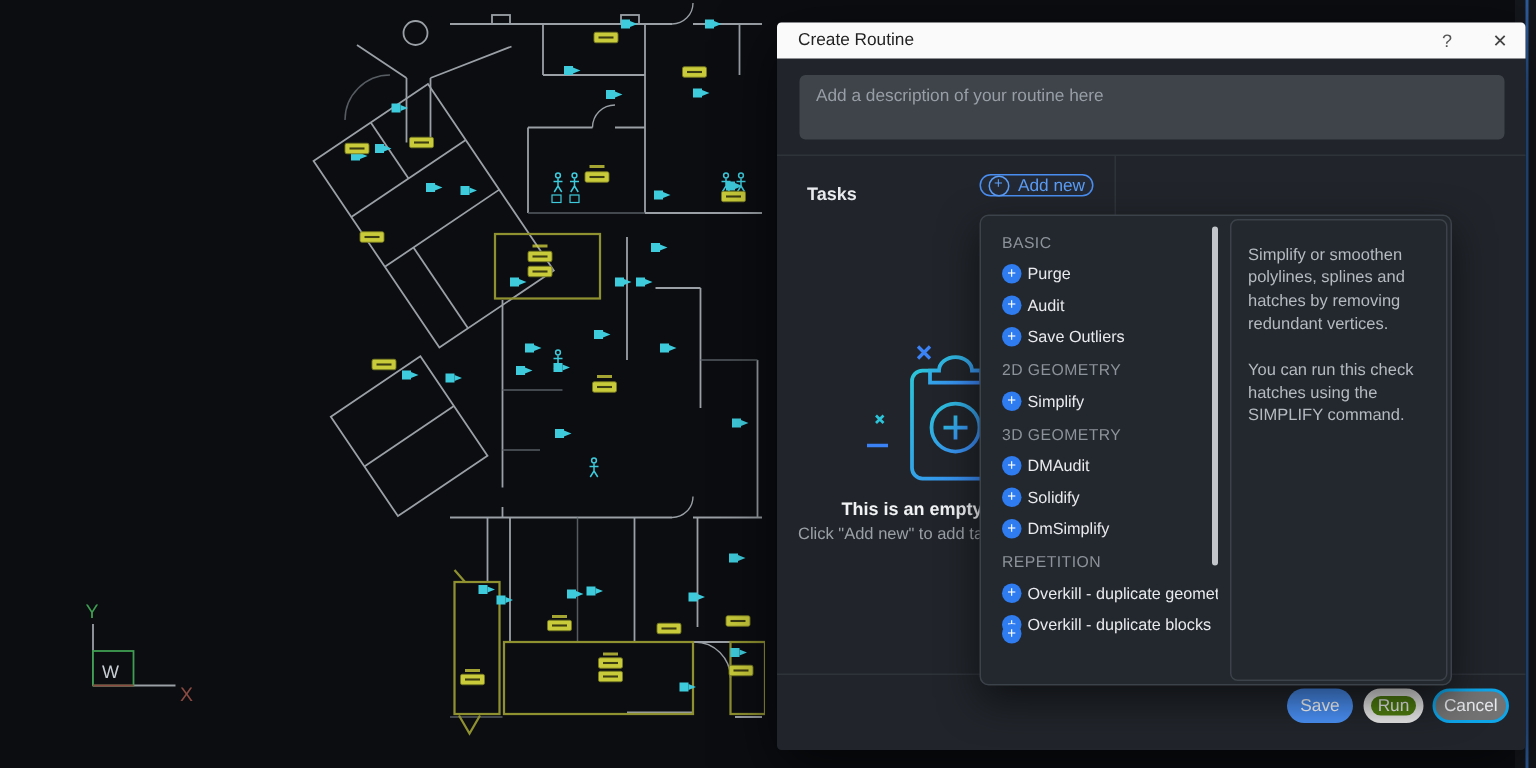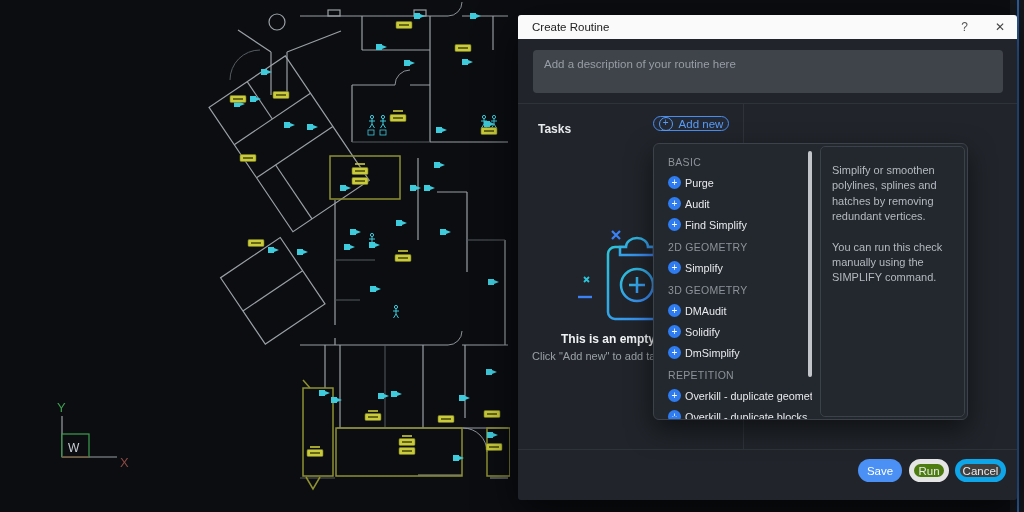--- a/index.html
+++ b/index.html
@@ -41,7 +41,7 @@
   .empty-title{position:absolute;left:43px;top:317px;font-size:12px;font-weight:bold;color:#f0f2f4;white-space:nowrap;}
   .empty-sub{position:absolute;left:14px;top:335px;font-size:11px;color:#9aa0a6;white-space:nowrap;}
   
-  .menu{position:absolute;left:135px;top:128px;width:315px;height:277px;background:#23272e;
+  .menu{position:absolute;left:135px;top:128px;width:315px;height:314px;background:#23272e;
     border:1px solid #3c4249;border-radius:6px;box-shadow:0 10px 26px rgba(0,0,0,.55);
     z-index:5;overflow:hidden;box-sizing:border-box;}
   .menu-list{position:absolute;left:0;top:0;bottom:0;width:158px;padding:6px 0 0 14px;box-sizing:border-box;overflow:hidden;}

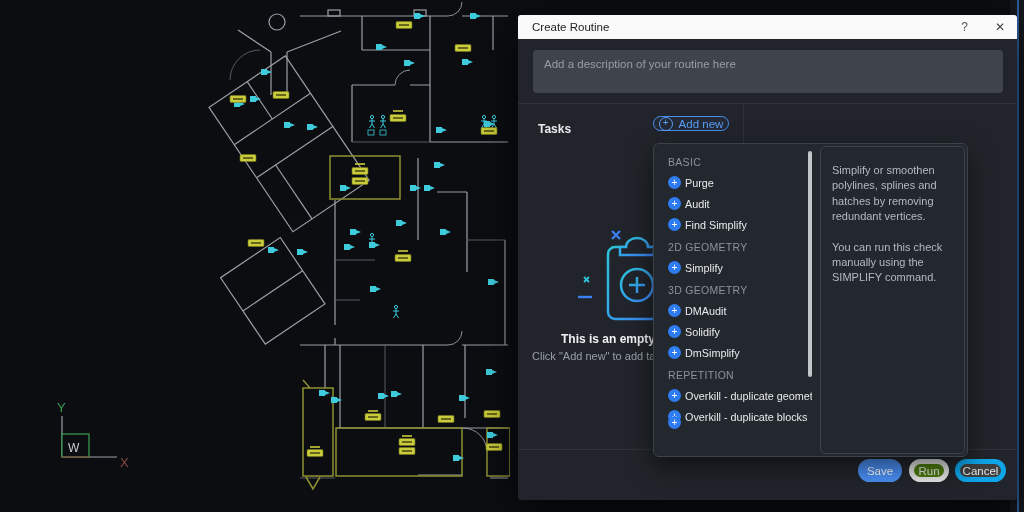--- a/index.html
+++ b/index.html
@@ -276,7 +276,7 @@
         </div>
       <div class="mi">
           <span class="ico"></span>
-          <span>Find Simplify</span>
+          <span>Save Outliers</span>
         </div>
       <div class="mh">2D GEOMETRY</div>
       <div class="mi">

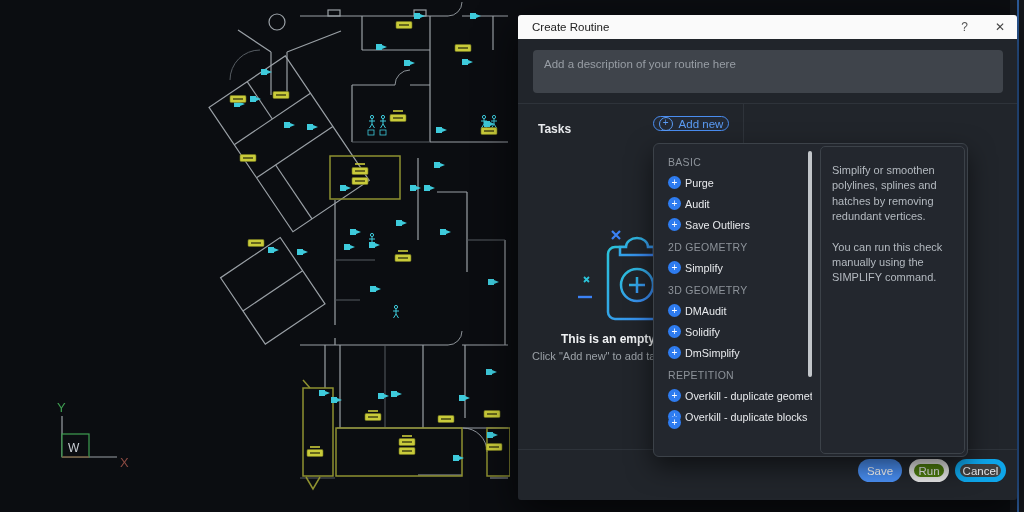--- a/index.html
+++ b/index.html
@@ -313,7 +313,7 @@
     <div class="menu-scroll"></div>
     <div class="menu-desc">
       <p>Simplify or smoothen polylines, splines and hatches by removing redundant vertices.</p>
-      <p>You can run this check manually using the SIMPLIFY command.</p>
+      <p>You can run this check hatches using the SIMPLIFY command.</p>
     </div>
   </div>
 

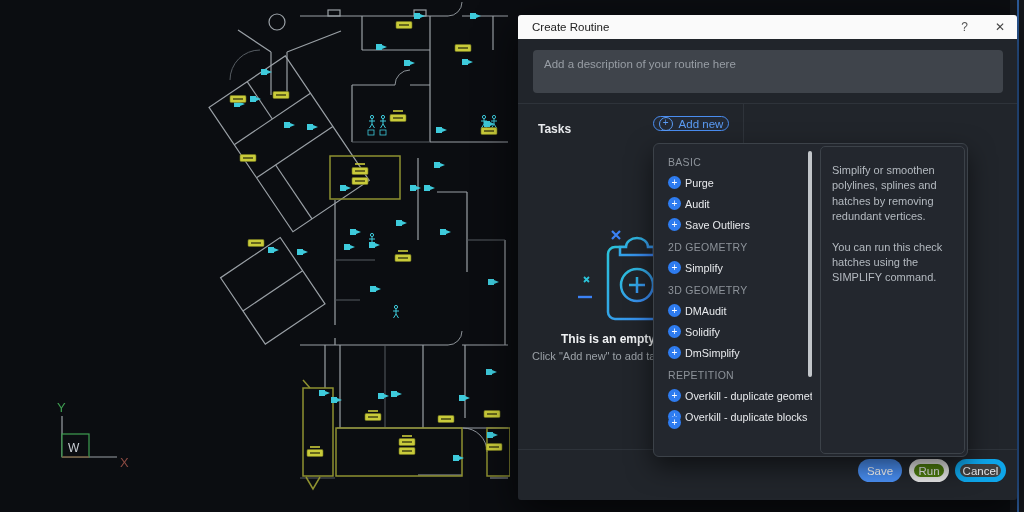--- a/index.html
+++ b/index.html
@@ -61,7 +61,7 @@
     display:flex;align-items:center;justify-content:center;cursor:pointer;box-sizing:border-box;}
   .btn-save{left:340px;width:44px;background:#4a90f5;color:#fff;}
   .btn-run{left:391px;width:40px;border:5px solid #e5e5e5;background:#4d7c0f;color:#e8eaed;}
-  .btn-cancel{left:437px;width:51px;border:5px solid #0ea5e9;background:#404040;color:#e8eaed;}
+  .btn-cancel{left:437px;width:51px;border:2px solid #0ea5e9;background:#737373;color:#e8eaed;}
 </style>
 </head>
 <body>

